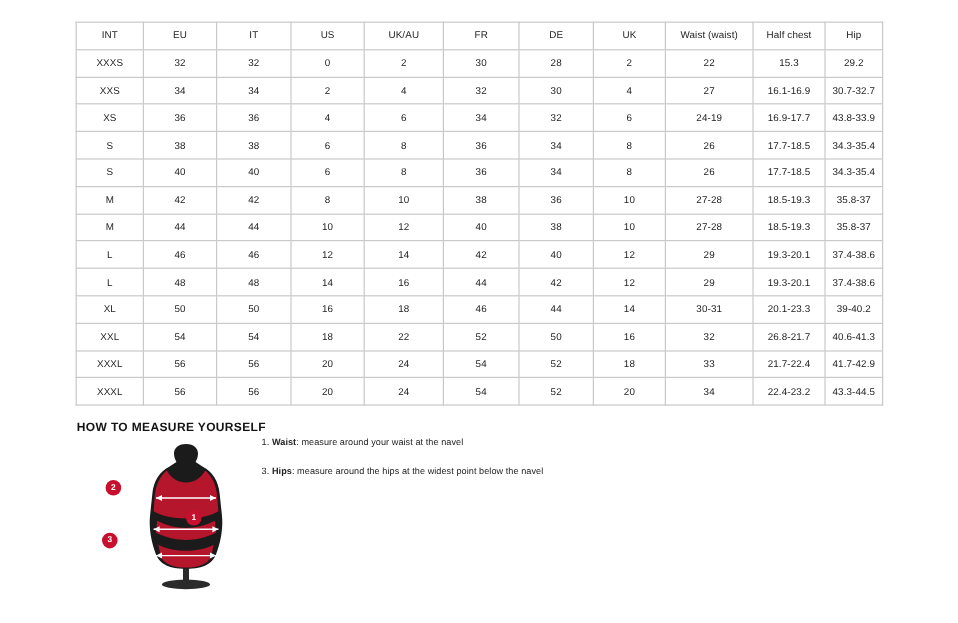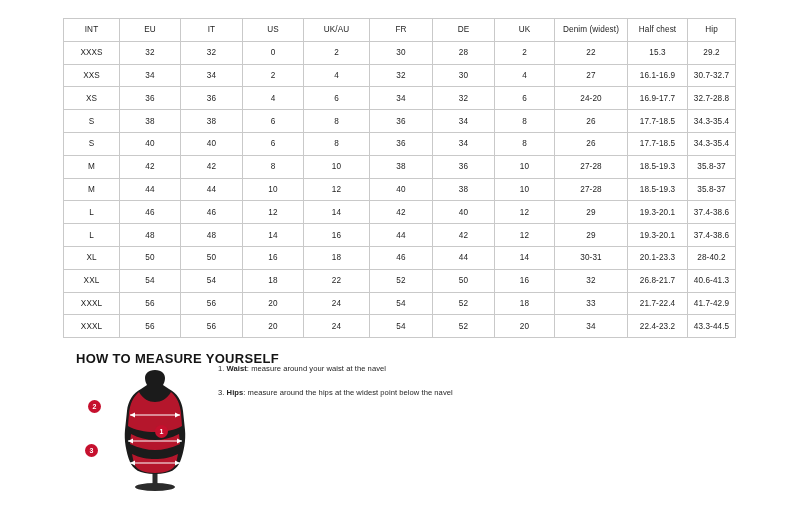--- a/index.html
+++ b/index.html
@@ -139,7 +139,7 @@
             <th>FR</th>
             <th>DE</th>
             <th>UK</th>
-            <th>Denim (widest)</th>
+            <th>Waist (waist)</th>
             <th>Half chest</th>
             <th>Hip</th>
           </tr>

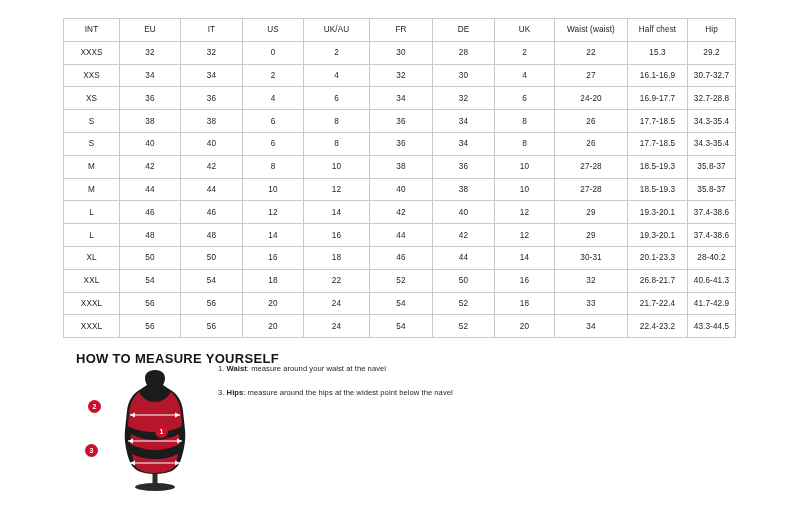--- a/index.html
+++ b/index.html
@@ -180,7 +180,7 @@
             <td>34</td>
             <td>32</td>
             <td>6</td>
-            <td>24-20</td>
+            <td>24-19</td>
             <td>16.9-17.7</td>
             <td>32.7-28.8</td>
           </tr>

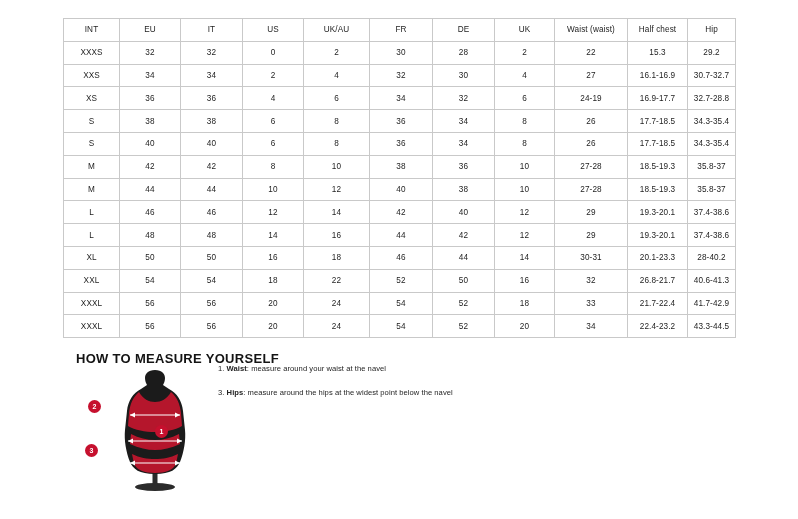--- a/index.html
+++ b/index.html
@@ -182,7 +182,7 @@
             <td>6</td>
             <td>24-19</td>
             <td>16.9-17.7</td>
-            <td>32.7-28.8</td>
+            <td>43.8-33.9</td>
           </tr>
           <tr>
             <td>S</td>

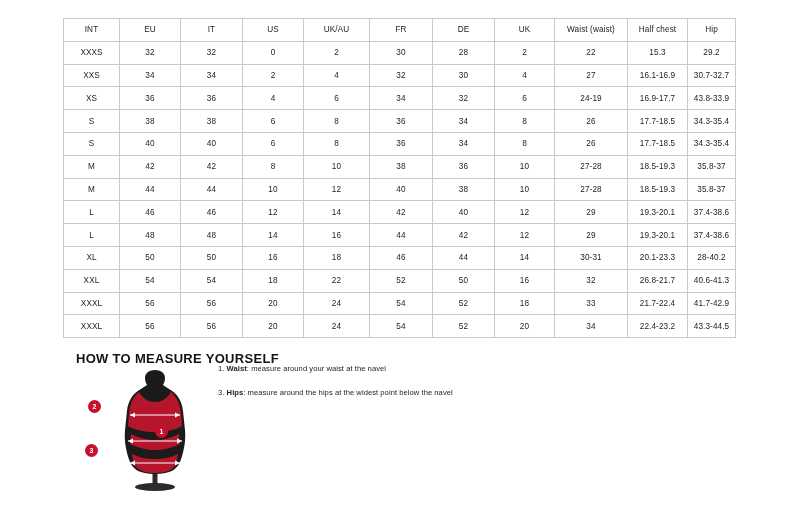--- a/index.html
+++ b/index.html
@@ -273,7 +273,7 @@
             <td>14</td>
             <td>30-31</td>
             <td>20.1-23.3</td>
-            <td>28-40.2</td>
+            <td>39-40.2</td>
           </tr>
           <tr>
             <td>XXL</td>

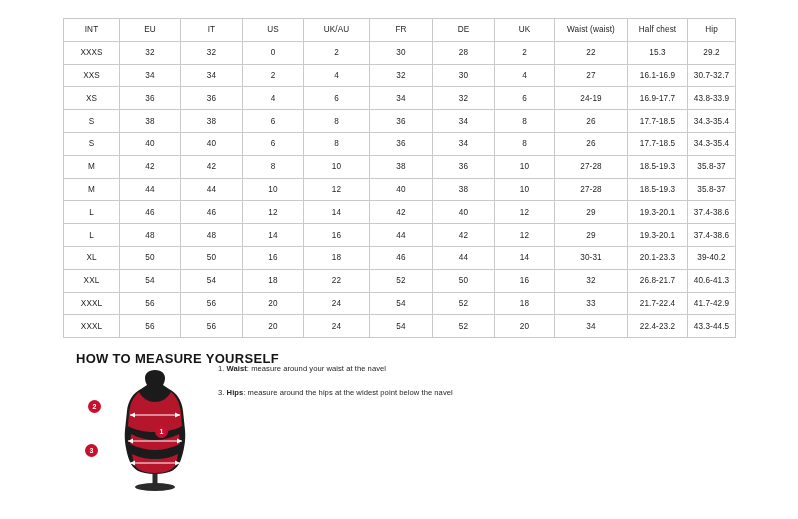--- a/index.html
+++ b/index.html
@@ -63,9 +63,9 @@
   
   .measure-title {
     position: absolute;
-    left: 76px;
+    left: 64px;
     top: 351px;
-    font-size: 13px;
+    font-size: 10px;
     font-weight: bold;
     letter-spacing: 0.3px;
     color: #141414;

